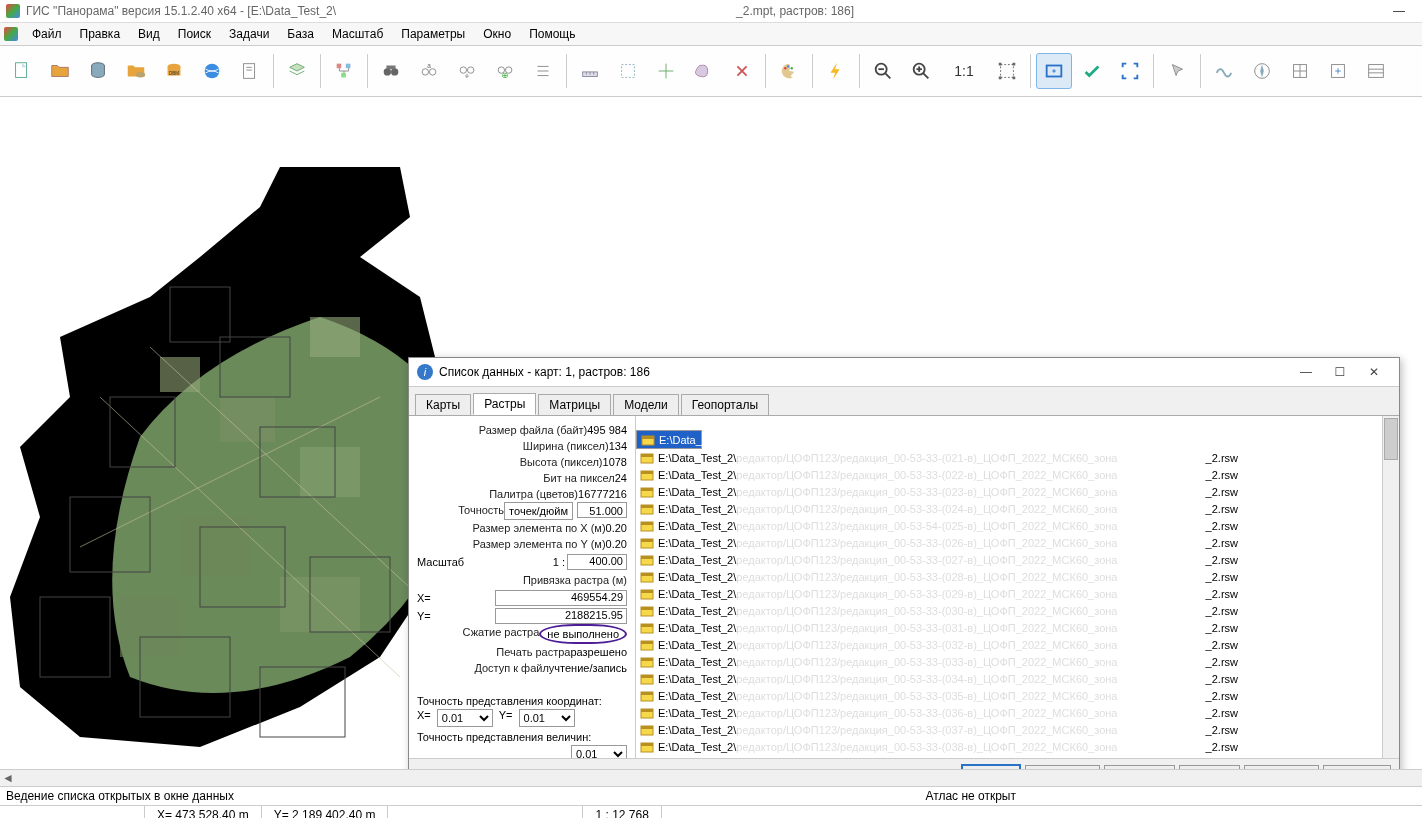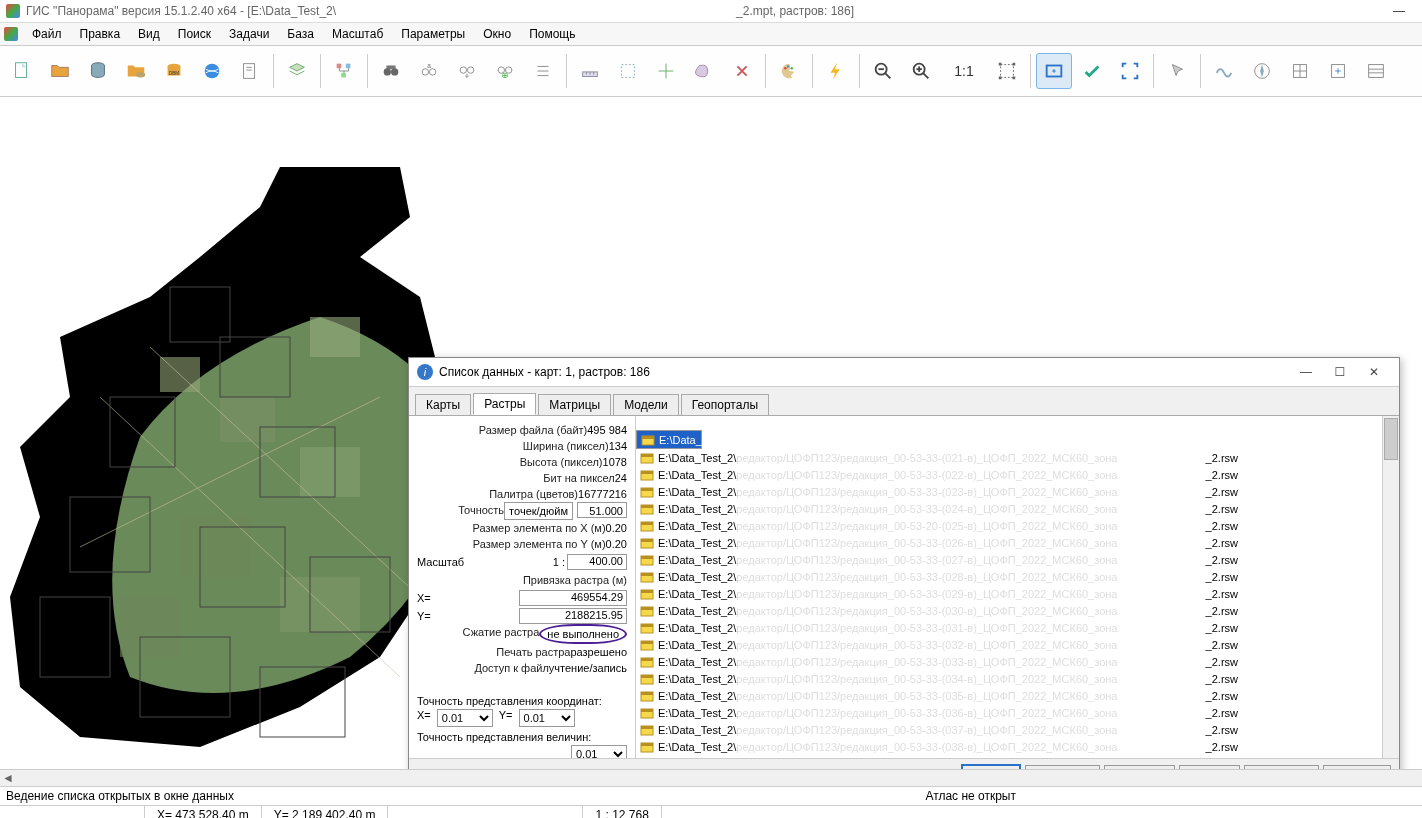--- a/index.html
+++ b/index.html
@@ -494,7 +494,7 @@
                 <rect x="1" y="2" width="12" height="3" fill="#b89020"></rect>
               </svg>
               <span class="path">E:\Data_Test_2\</span>
-              <span class="blurred">редактор/ЦОФП123/редакция_00-53-20-(025-в)_ЦОФП_2022_МСК60_зона</span>
+              <span class="blurred">редактор/ЦОФП123/редакция_00-53-54-(025-в)_ЦОФП_2022_МСК60_зона</span>
               <span class="ext">_2.rsw</span>
             </div>
             <div class="list-row">

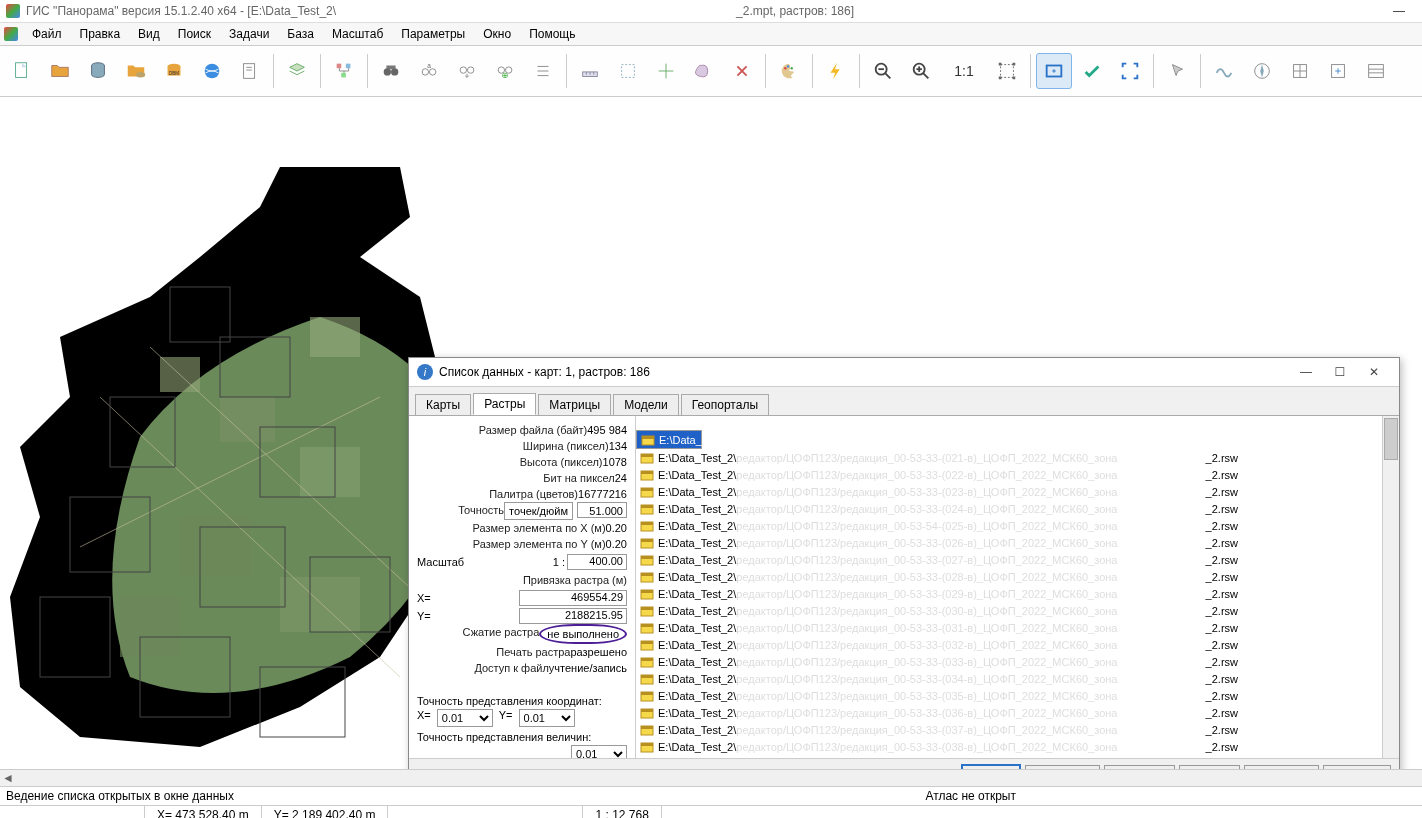--- a/index.html
+++ b/index.html
@@ -32,7 +32,7 @@
 .prop-label{color:#222}
 .prop-val{color:#000;text-align:right}
 .inp{border:1px solid #999;background:#fff;height:16px;font-size:11px;text-align:right;padding:0 3px;box-sizing:border-box}
-.inp-wide{width:108px}
+.inp-wide{width:132px}
 .scale-row{display:flex;justify-content:space-between;align-items:center;margin-top:2px}
 .ellipse{border:2px solid #4c1d95;border-radius:50%/60%;padding:0 6px;display:inline-block}
 .coord-precision{margin-top:19px}

